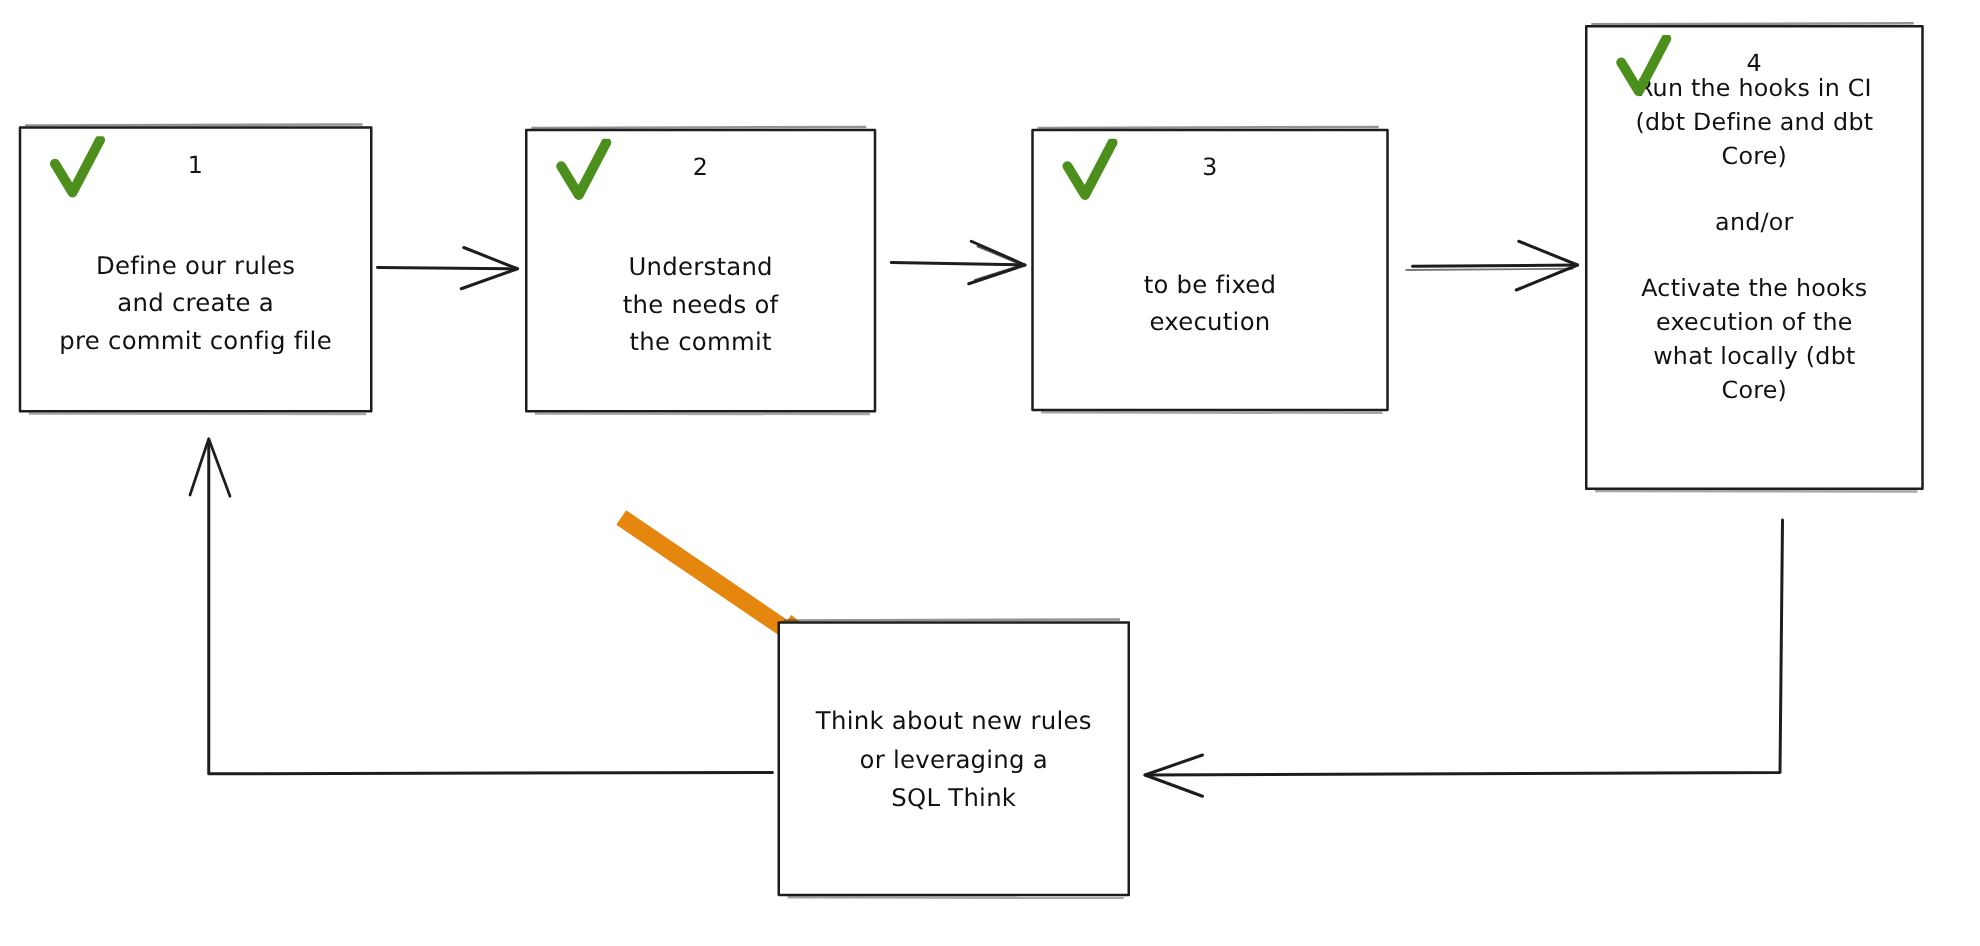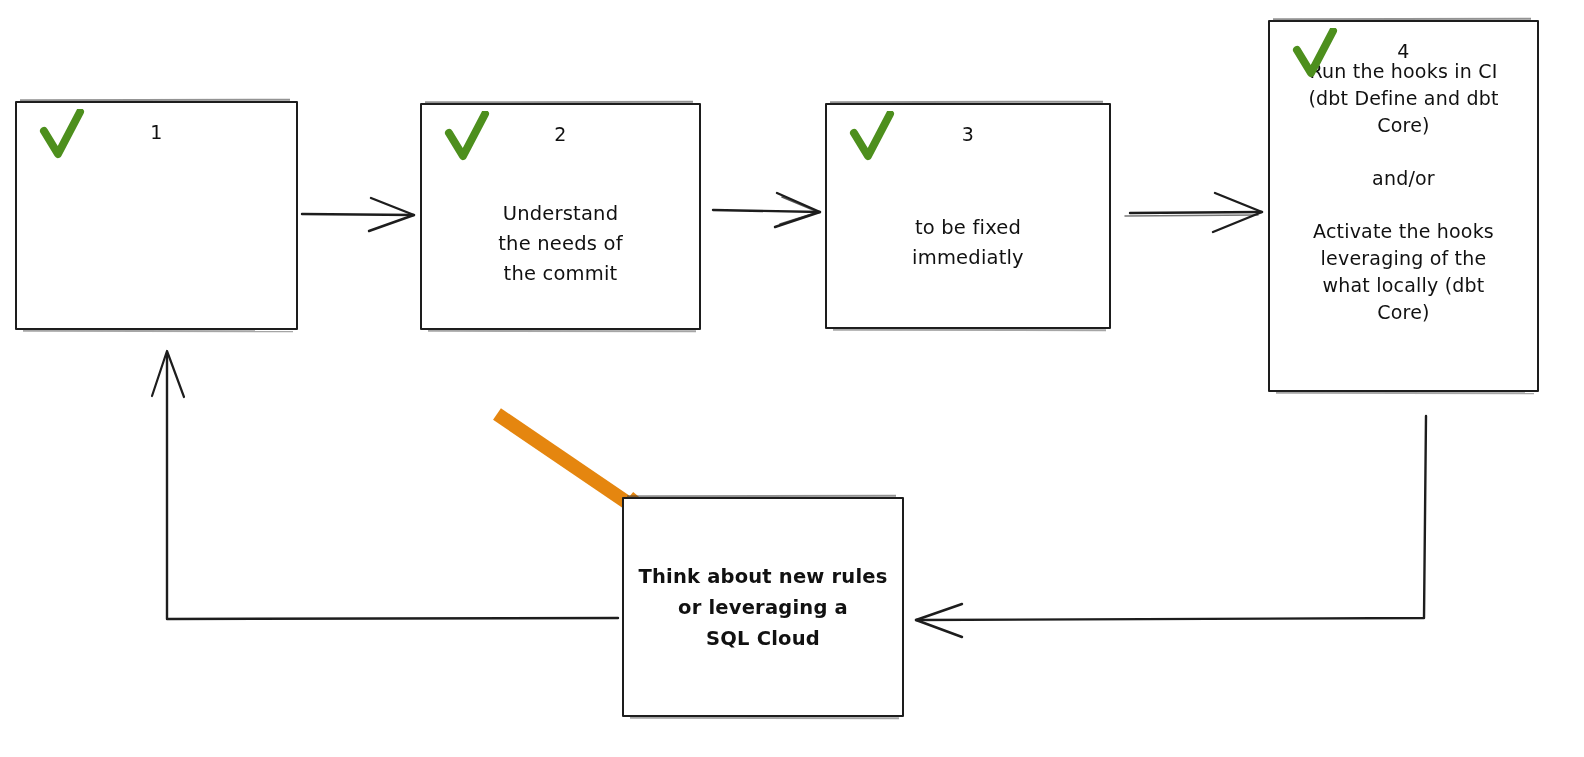--- a/index.html
+++ b/index.html
@@ -165,6 +165,11 @@
         <path d="M5,22 L19,45 L41,3" fill="none" stroke="#4d8f1d" stroke-width="8" stroke-linecap="round" stroke-linejoin="round"></path>
       </svg>
       <div class="node-num">1</div>
+    </div>
+    <div class="node-body">
+      <span class="node-line">Define our rules</span>
+      <span class="node-line">and create a</span>
+      <span class="node-line">pre commit config file</span>
     </div>
   </div>
 

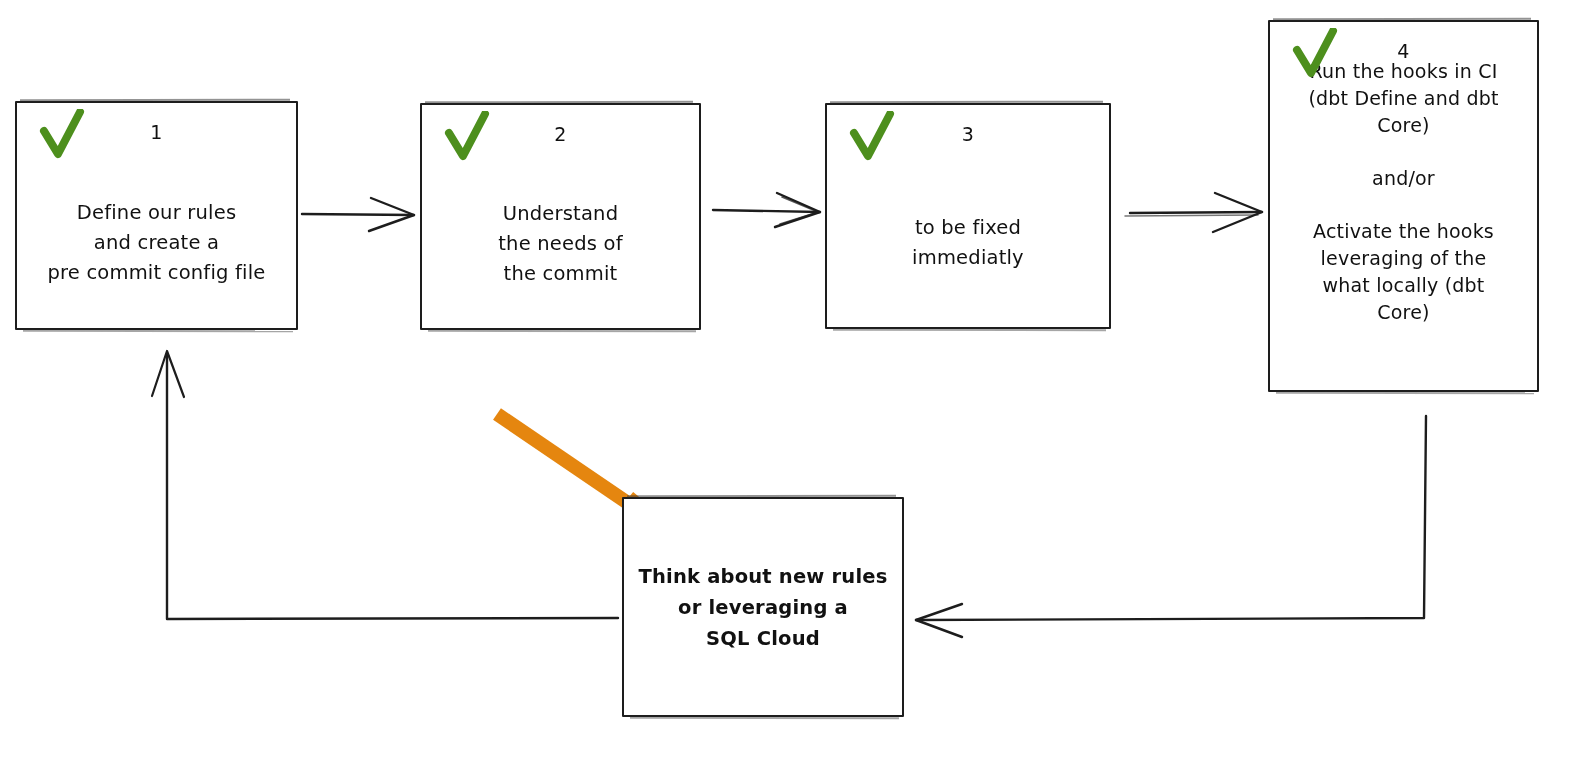--- a/index.html
+++ b/index.html
@@ -196,7 +196,7 @@
     </div>
     <div class="node-body">
       <span class="node-line">to be fixed</span>
-      <span class="node-line">immediatly</span>
+      <span class="node-line">execution</span>
     </div>
   </div>
 

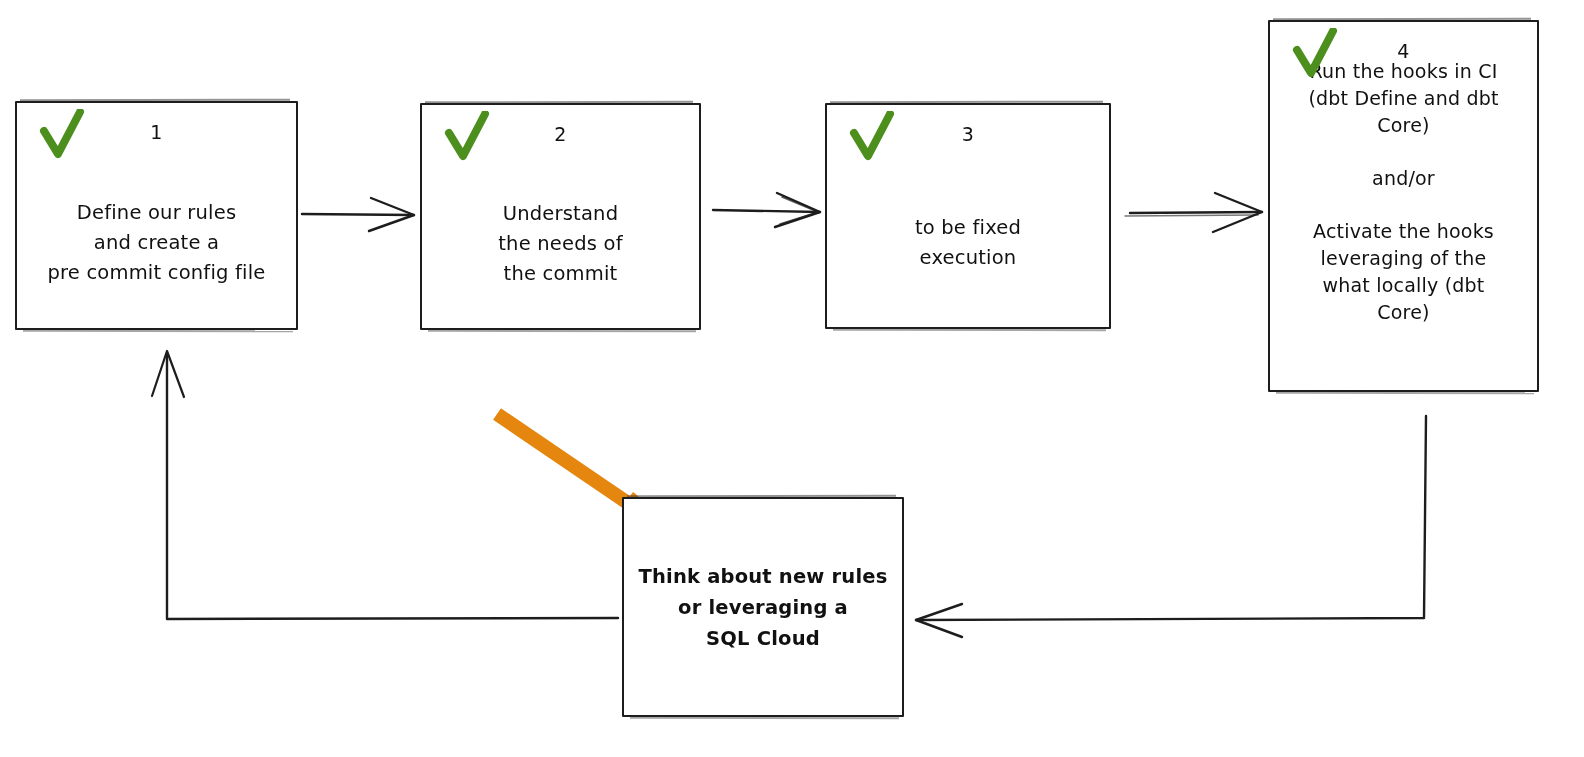--- a/index.html
+++ b/index.html
@@ -215,7 +215,7 @@
       <span class="node-line">and/or</span>
       <span class="node-gap"></span>
       <span class="node-line">Activate the hooks</span>
-      <span class="node-line">leveraging of the</span>
+      <span class="node-line">execution of the</span>
       <span class="node-line">what locally (dbt</span>
       <span class="node-line">Core)</span>
     </div>

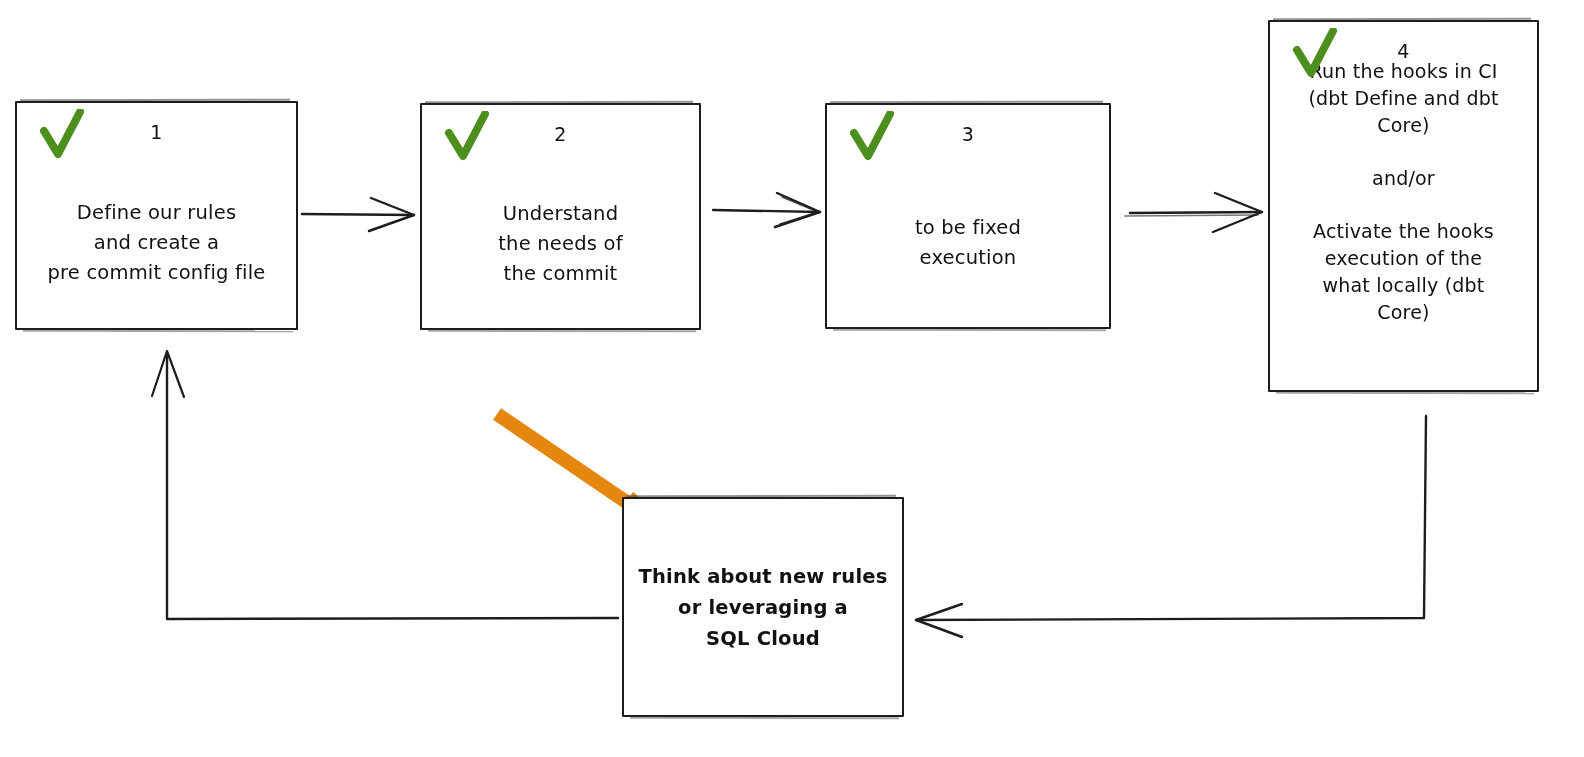--- a/index.html
+++ b/index.html
@@ -111,7 +111,7 @@
   #node-2 { left: 420px;  top: 103px; width: 281px; height: 227px; }
   #node-3 { left: 825px;  top: 103px; width: 286px; height: 226px; }
   #node-4 { left: 1268px; top: 20px;  width: 271px; height: 372px; }
-  #node-5 { left: 622px;  top: 497px; width: 282px; height: 220px; font-weight: bold; }
+  #node-5 { left: 622px;  top: 497px; width: 282px; height: 220px; }
 
   #node-4 .node-line { font-size: 19px; line-height: 27px; }
   #node-5 .node-header { height: 58px; }

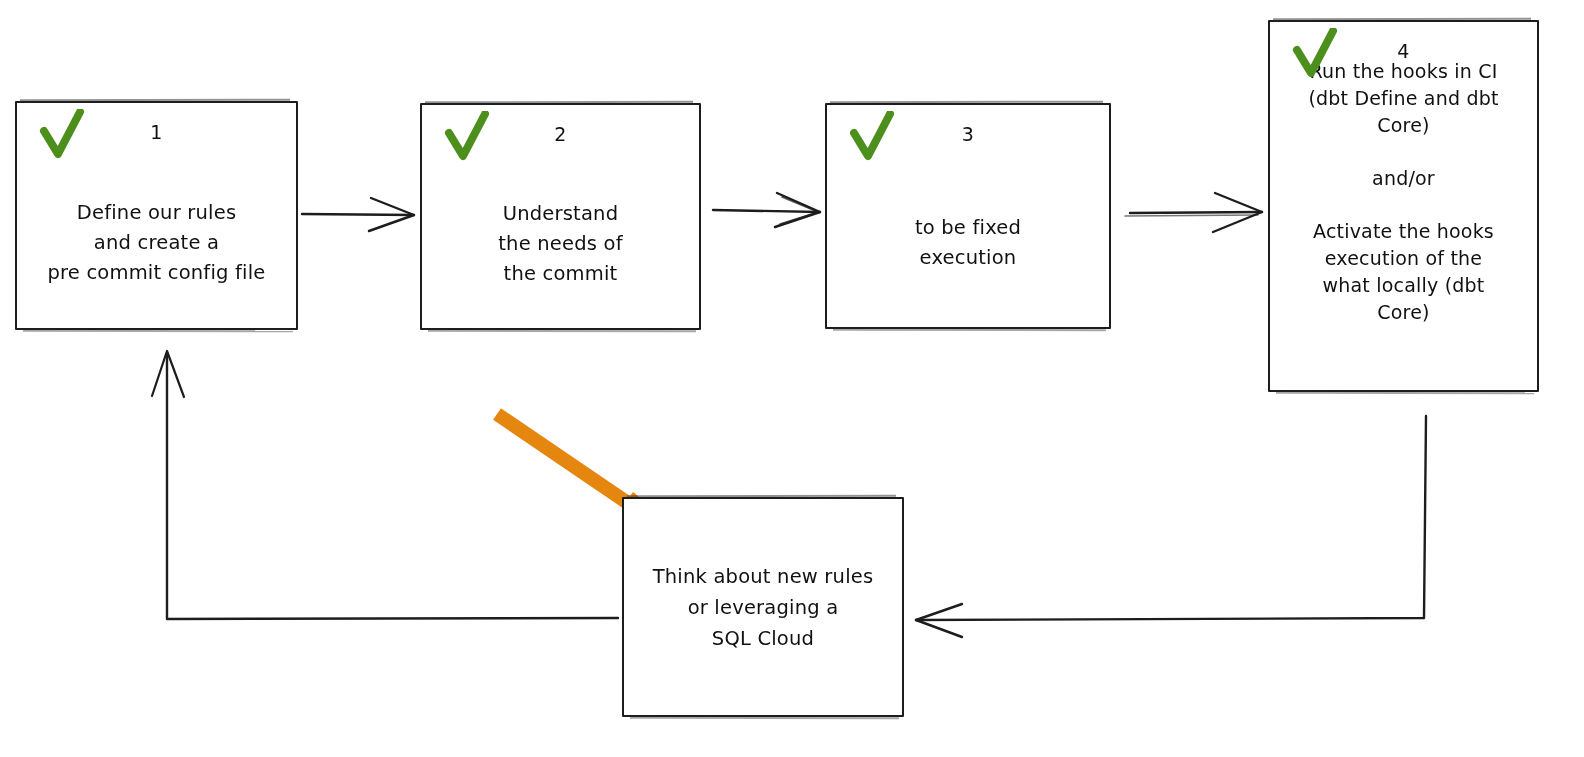--- a/index.html
+++ b/index.html
@@ -226,7 +226,7 @@
     <div class="node-body">
       <span class="node-line">Think about new rules</span>
       <span class="node-line">or leveraging a</span>
-      <span class="node-line">SQL Cloud</span>
+      <span class="node-line">SQL Think</span>
     </div>
   </div>
 

